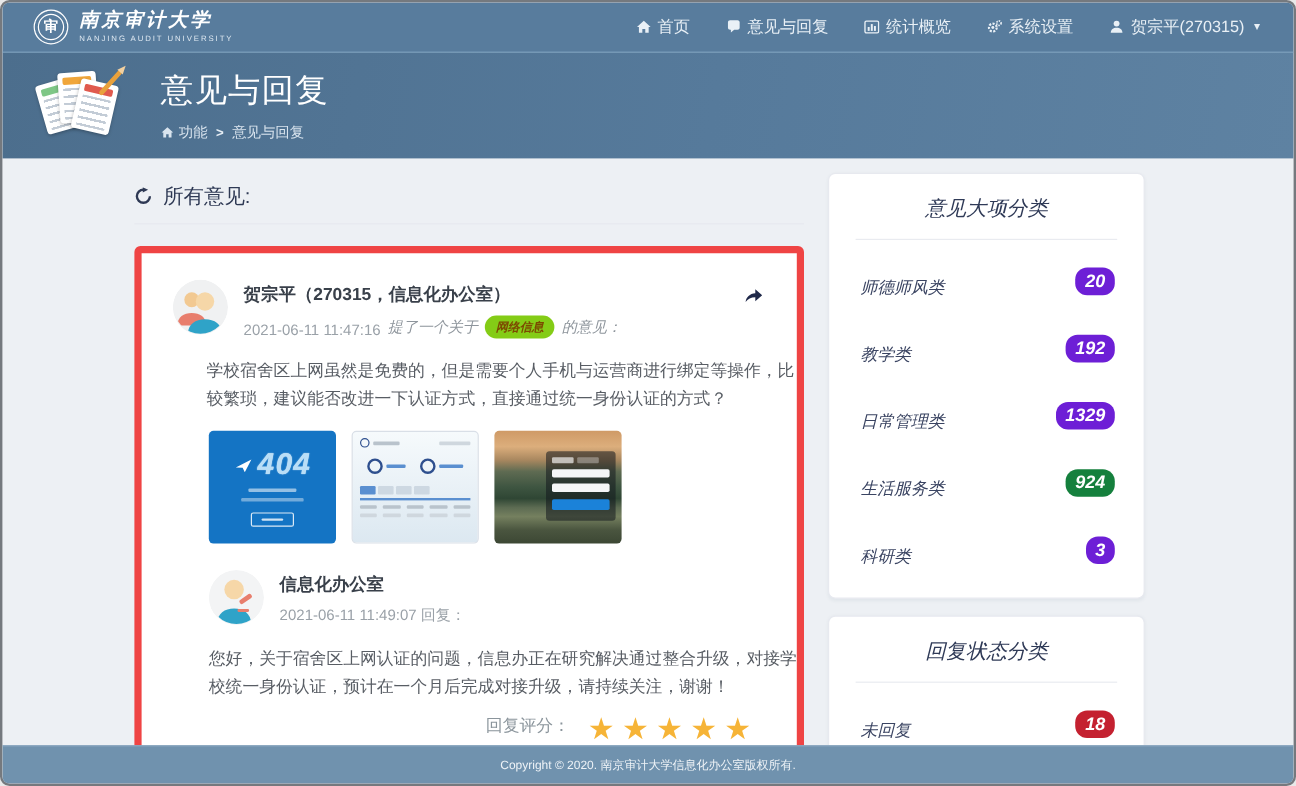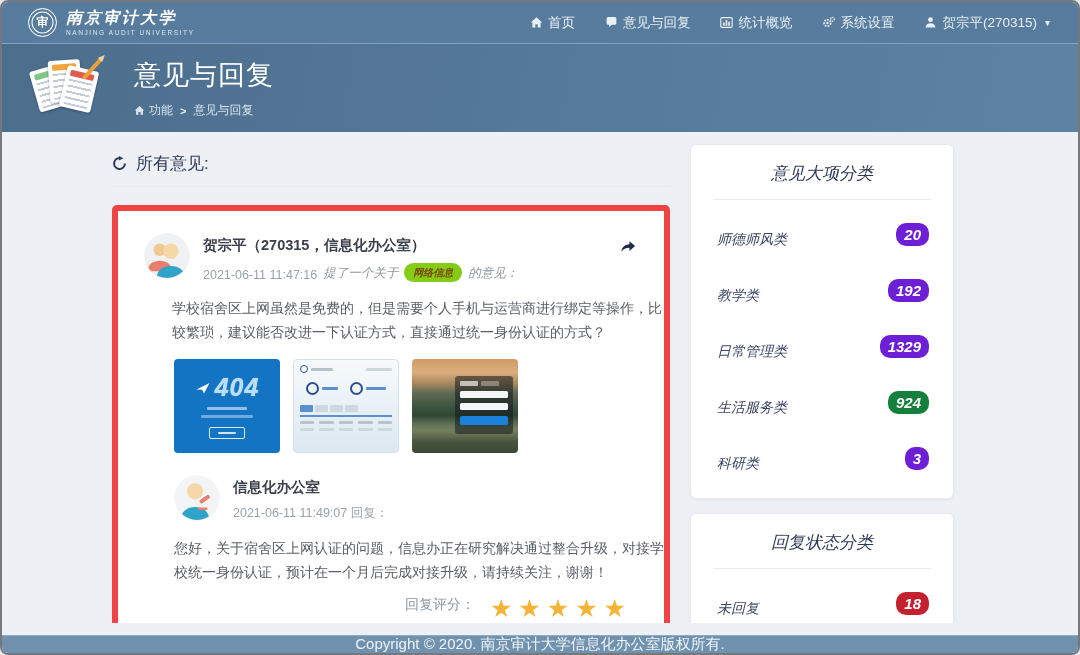--- a/index.html
+++ b/index.html
@@ -180,10 +180,10 @@
 
   
   .footer {
-    position: absolute; left: 0; right: 0; bottom: 0; height: 18px;
+    position: absolute; left: 0; right: 0; bottom: 0; height: 32px;
     background: #7092ae; border-top: 1px solid #8fabc2;
     display: flex; align-items: center; justify-content: center;
-    font-size: 15px; color: #eef3f7;
+    font-size: 10px; color: #eef3f7;
   }
 </style>
 </head>

